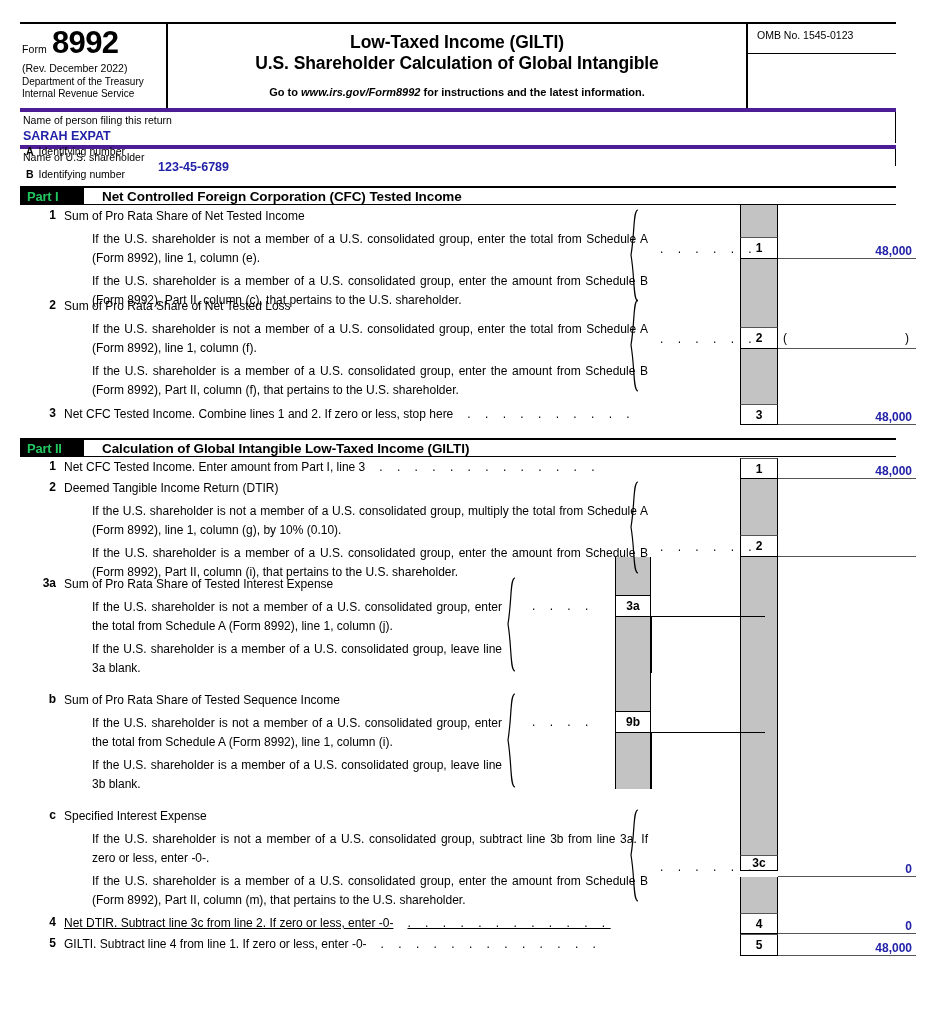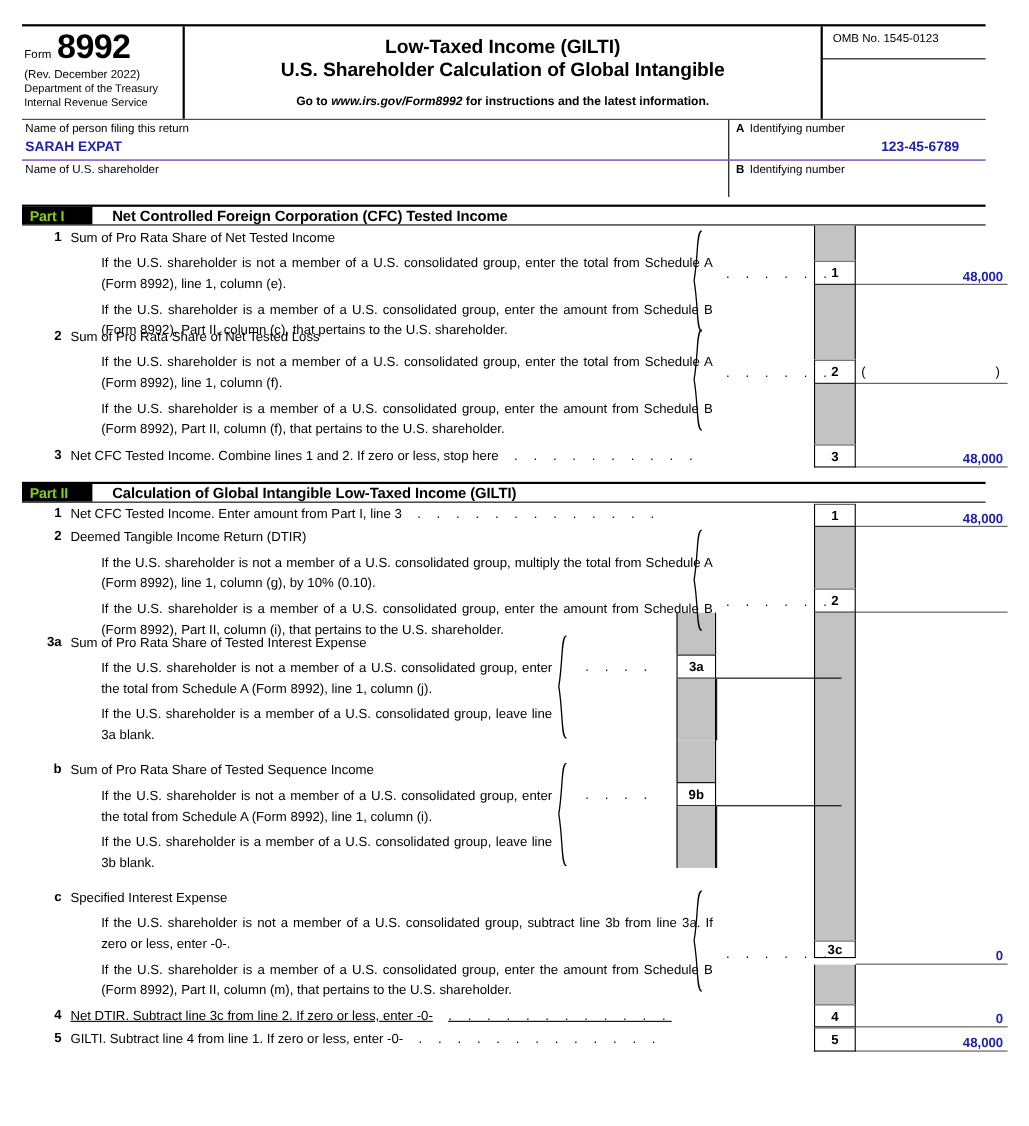--- a/index.html
+++ b/index.html
@@ -45,7 +45,7 @@
 
   
   .nameblk { position: absolute; left: 20px; top: 108px; width: 876px; }
-  .nrow { display: flex; border-top: 1px solid #4c1d95; height: 37px; }
+  .nrow { display: flex; border-top: 4px solid #4c1d95; height: 37px; flex-direction: column; }
   .nrow.second { height: 34px; }
   .nrow .left { flex: 1; border-right: 1px solid #000; padding: 2px 6px 0 3px; position: relative; }
   .nrow .right { width: 233px; padding: 2px 6px 0 6px; position: relative; }

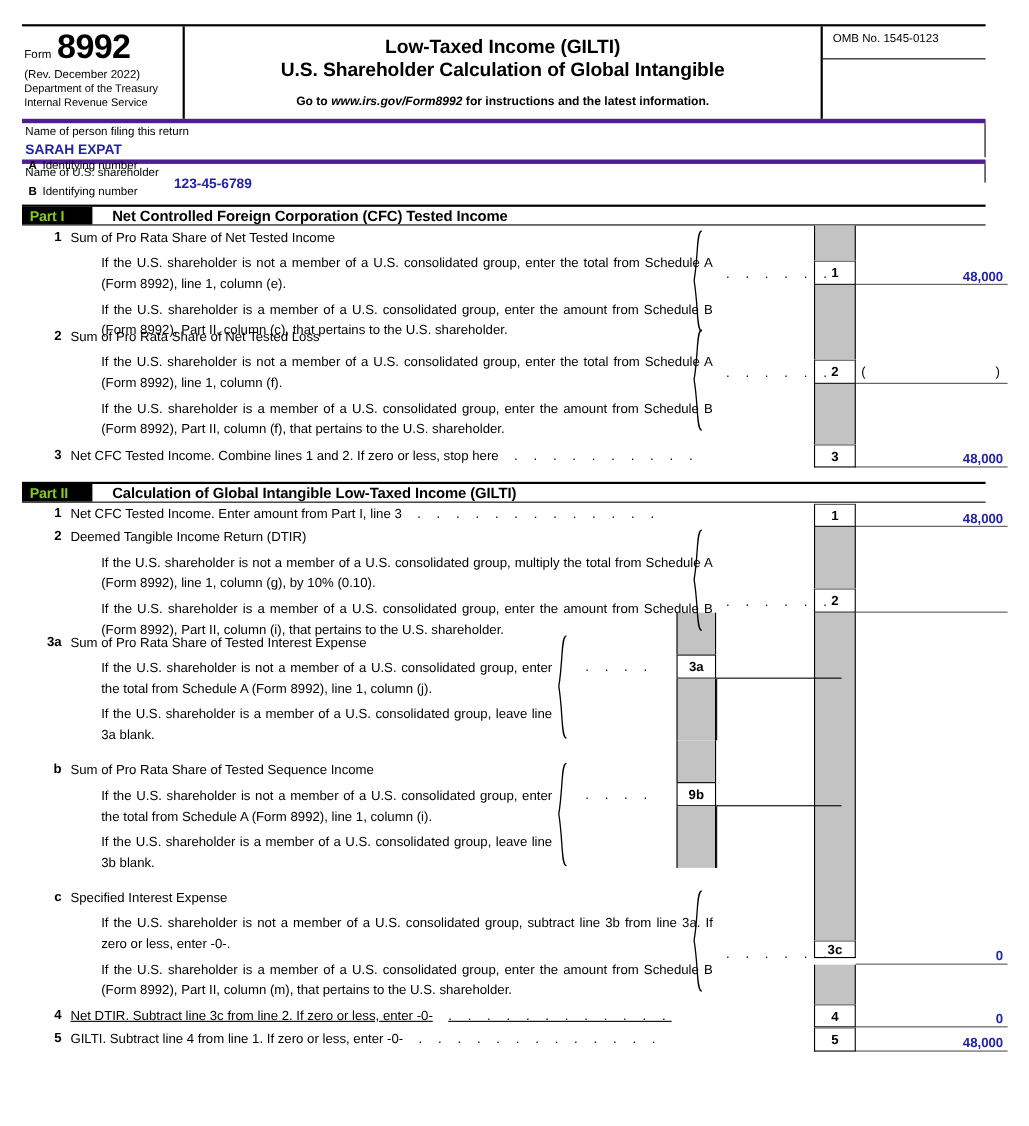--- a/index.html
+++ b/index.html
@@ -60,7 +60,7 @@
     border-top: 2px solid #000; border-bottom: 1px solid #000;
   }
   .partbar .tag {
-    background: #000; color: #84cc16; font-weight: bold; font-size: 13px;
+    background: #000; color: #22c55e; font-weight: bold; font-size: 13px;
     padding: 0 7px 0 7px; display: flex; align-items: center; letter-spacing: -0.2px;
     min-width: 64px;
     text-align: center;

